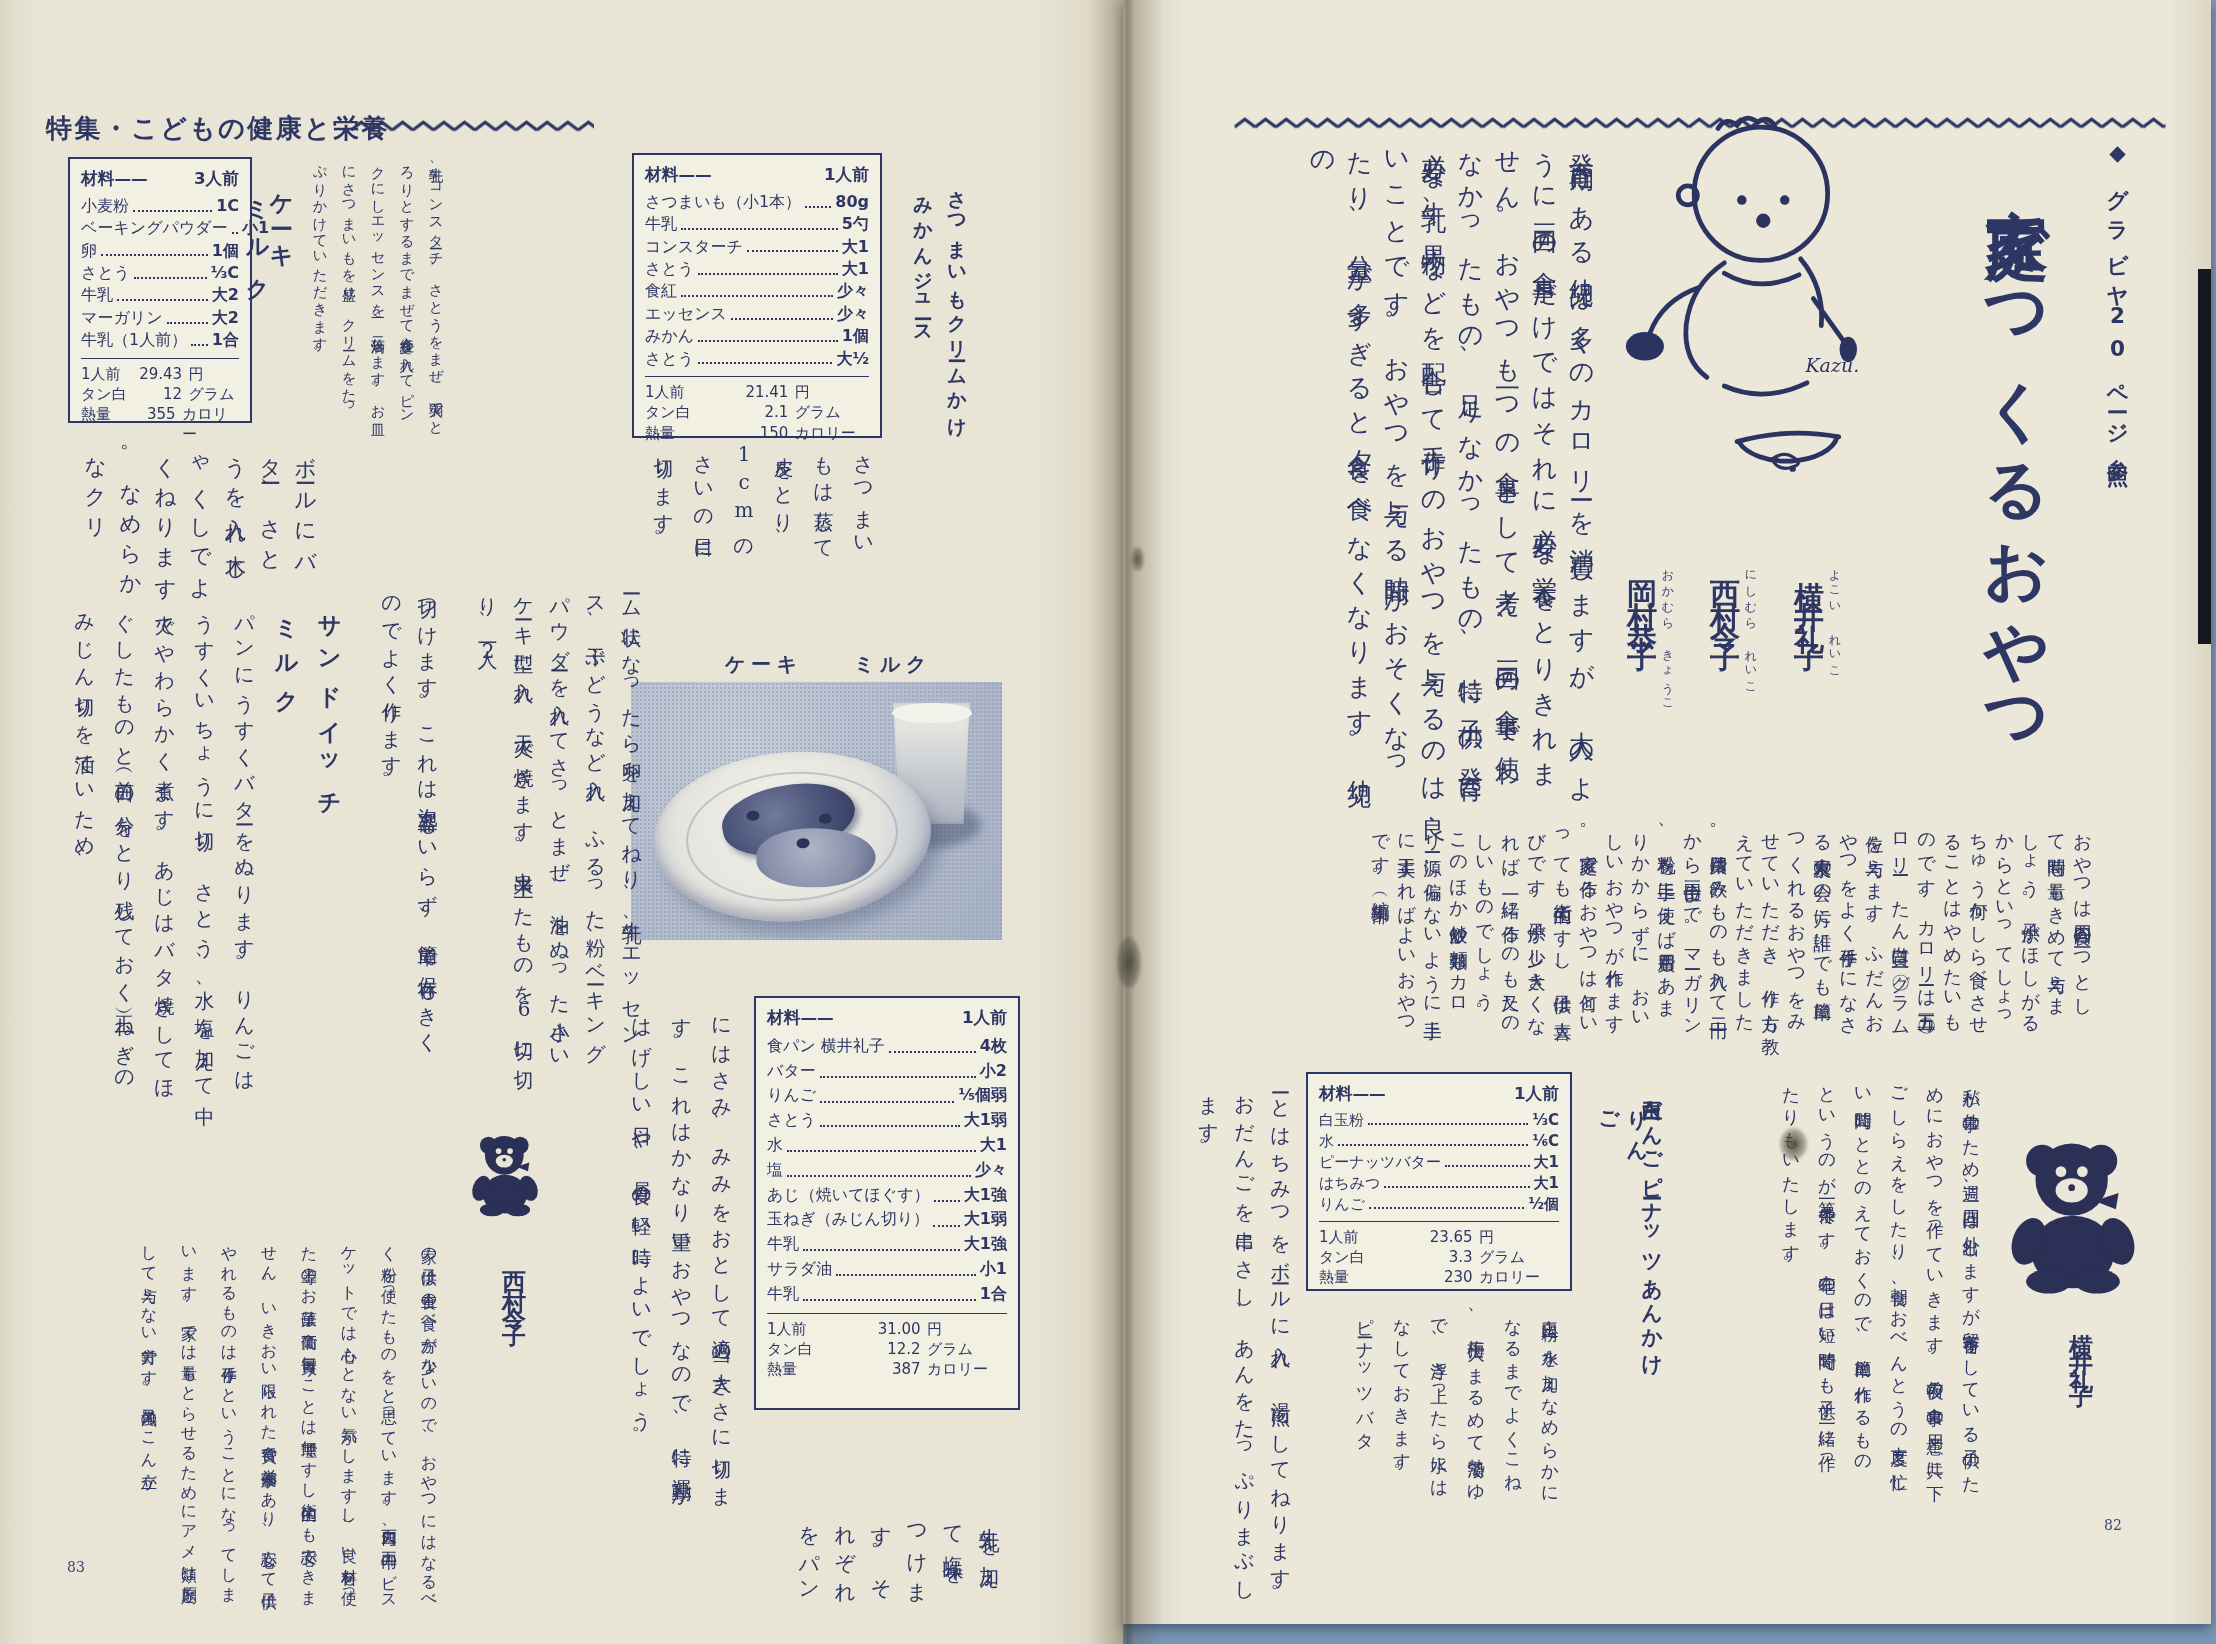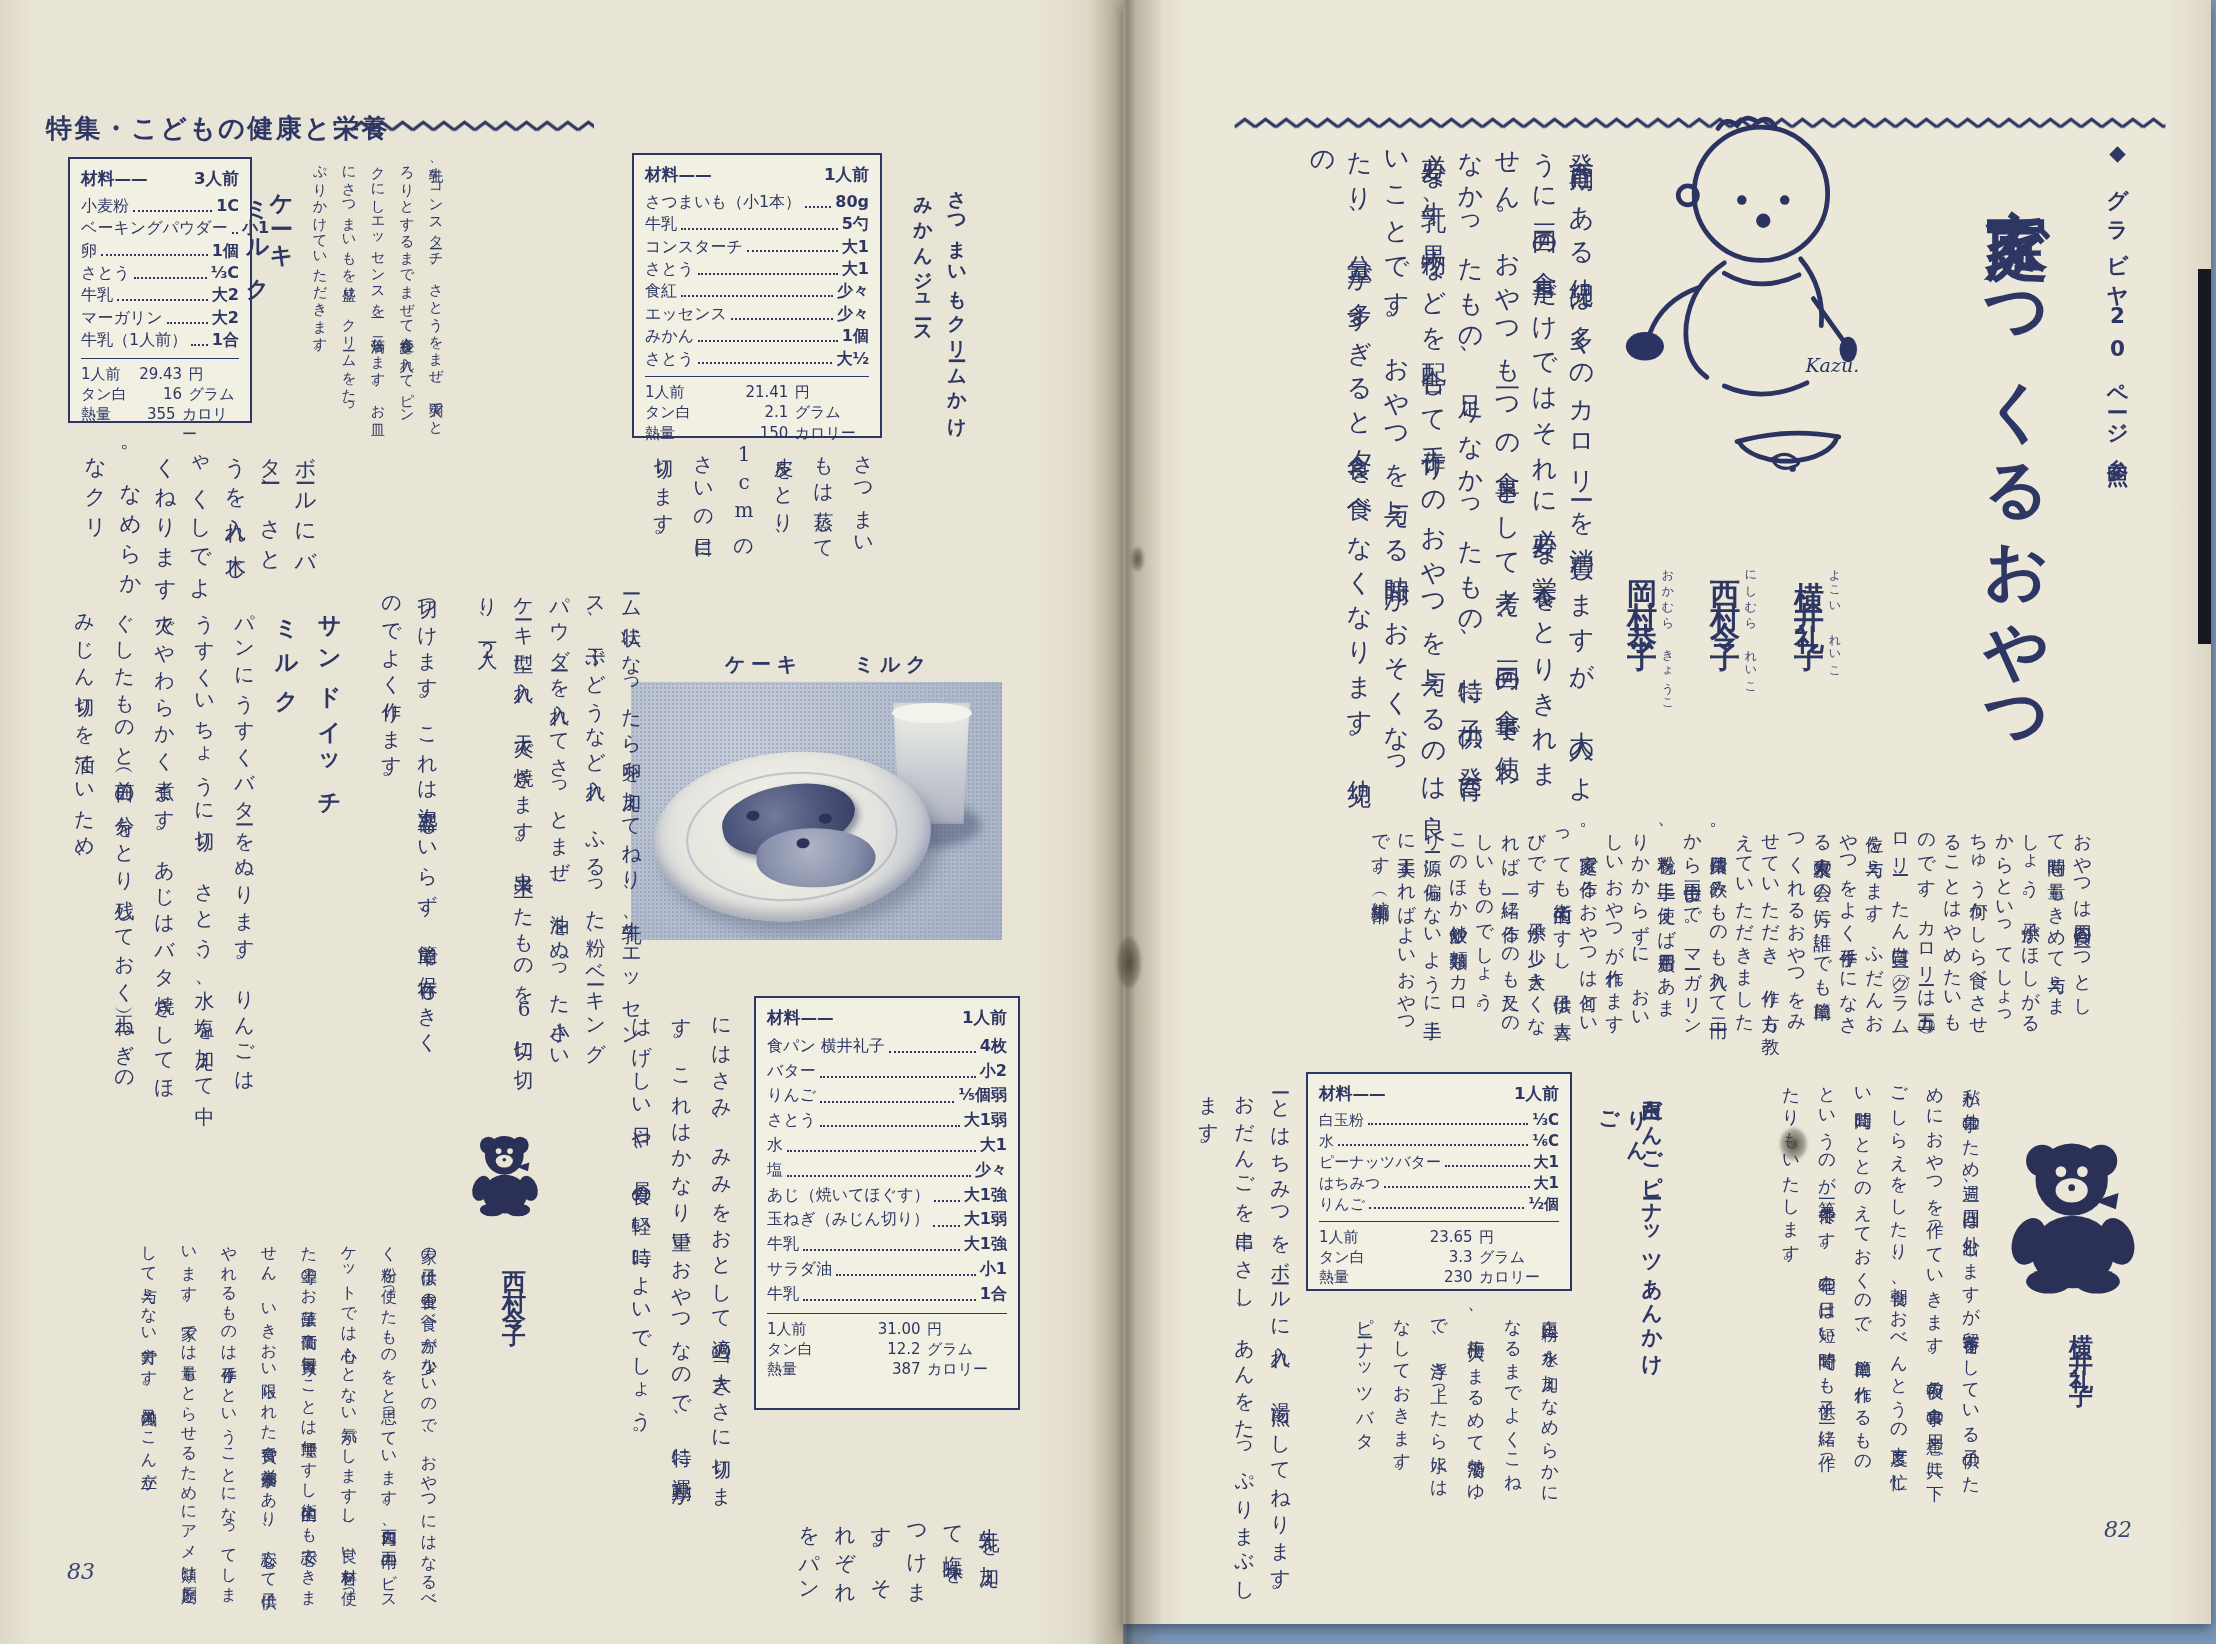--- a/index.html
+++ b/index.html
@@ -175,7 +175,7 @@
       </div>
         <div class="rt-trow">
         <span class="rt-tlabel">タン白</span>
-        <span class="rt-tvalue">16</span>
+        <span class="rt-tvalue">12</span>
         <span class="rt-tunit">グラム</span>
       </div>
         <div class="rt-trow">

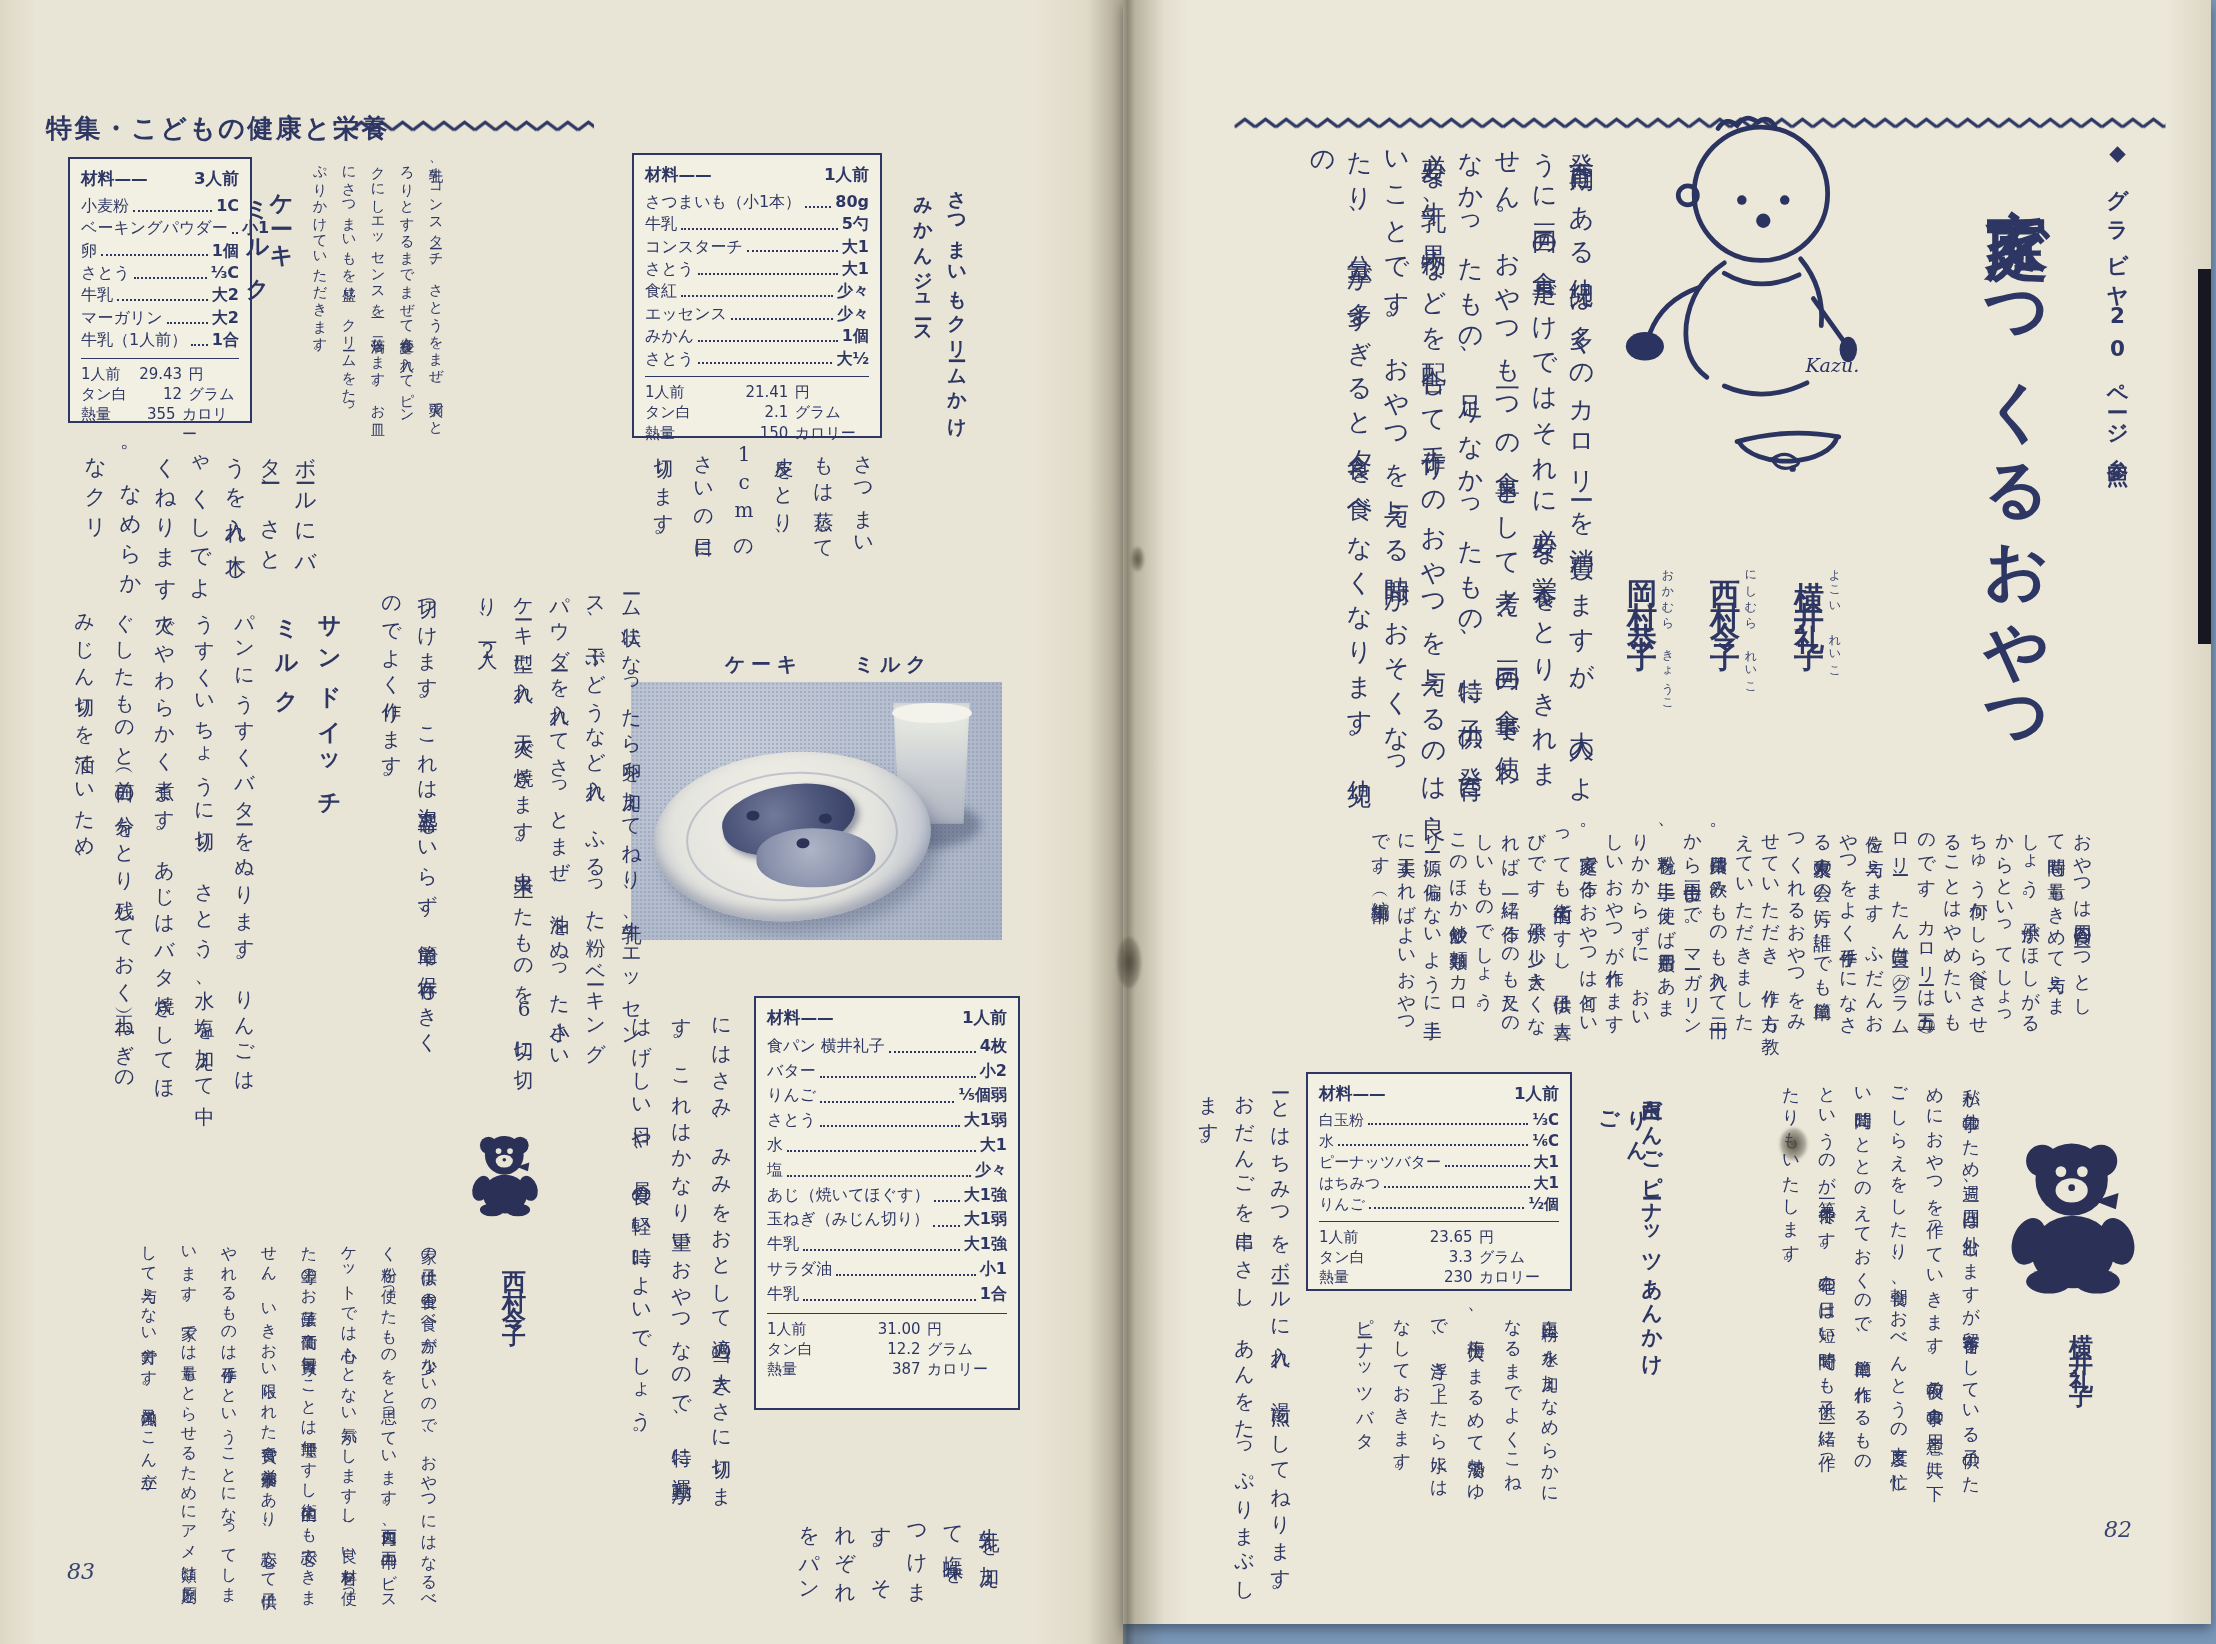--- a/index.html
+++ b/index.html
@@ -60,7 +60,7 @@
   #lp-author{left:498px;top:1253px;height:183px;font-size:24px;font-weight:600;letter-spacing:17.5px;}
   #lp-sand-steps-side{left:577px;top:1004px;width:165px;height:515px;font-size:20px;line-height:40px;letter-spacing:4px;}
   #lp-sand-steps-under{left:754px;top:1511px;width:253px;height:94px;font-size:20.7px;line-height:36px;letter-spacing:4.8px;}
-  .pagenum{position:absolute;font-size:22px;font-style:italic;color:var(--ink-soft);}
+  .pagenum{position:absolute;font-size:14px;color:var(--ink-soft);}
   #lp-pagenum{left:67px;top:1559px;}
   #lp-bear{position:absolute;left:458px;top:1131px;width:94px;height:86px;}
 

